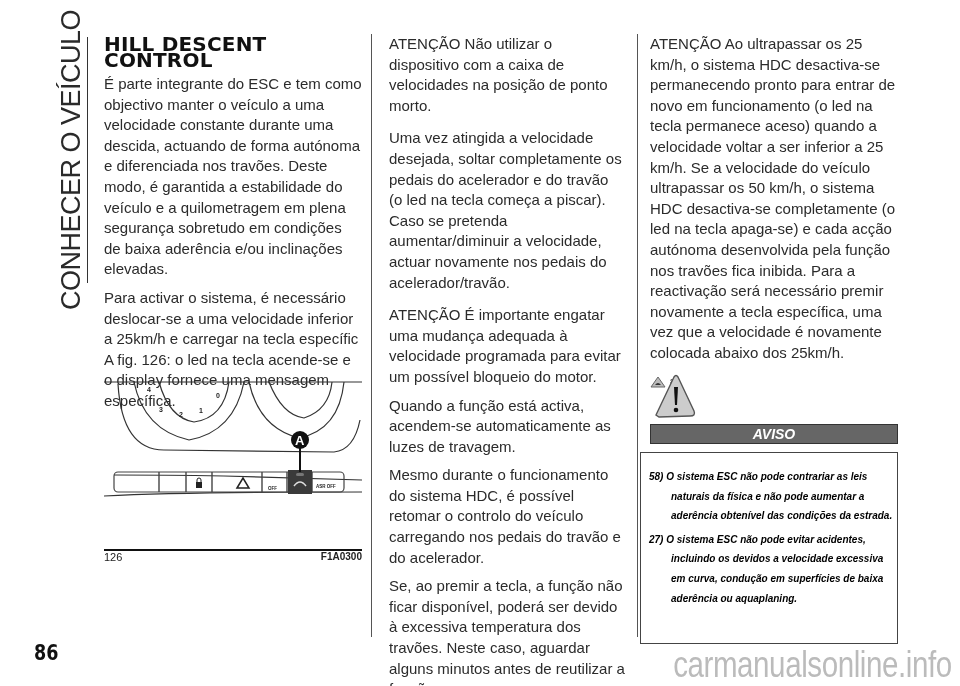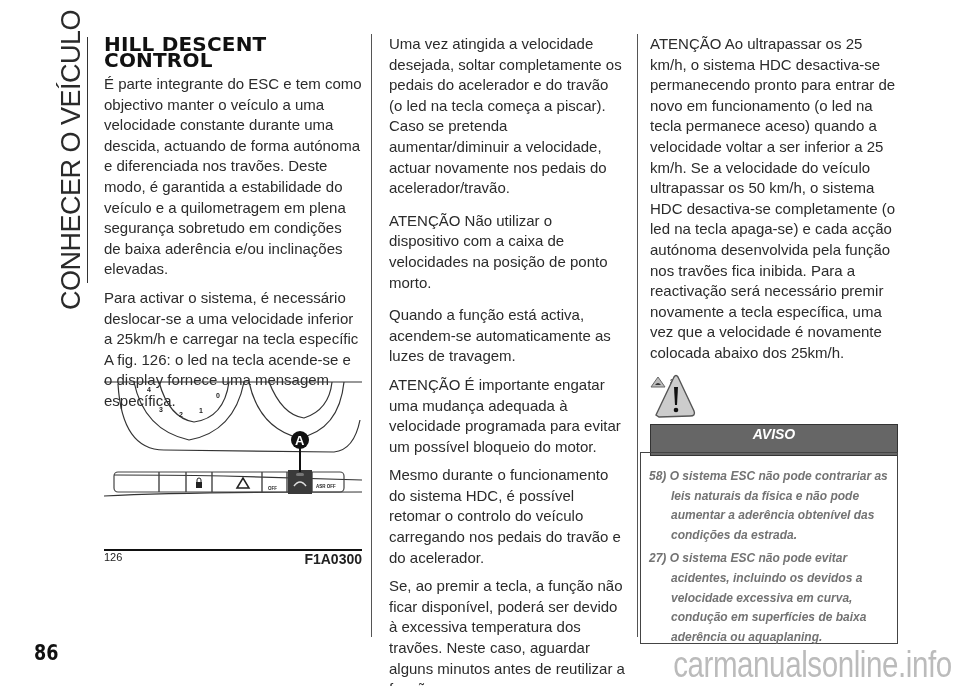--- a/index.html
+++ b/index.html
@@ -112,8 +112,8 @@
 <div class="vrule" style="left:371px; top:34px; height:603px;"></div>
 
 <div class="col c2">
+  <p style="margin-bottom:12px">ATENÇÃO Não utilizar o dispositivo com a caixa de velocidades na posição de ponto morto.</p>
   <p style="margin-bottom:12px">Uma vez atingida a velocidade desejada, soltar completamente os pedais do acelerador e do travão (o led na tecla começa a piscar). Caso se pretenda aumentar/diminuir a velocidade, actuar novamente nos pedais do acelerador/travão.</p>
-  <p style="margin-bottom:12px">ATENÇÃO Não utilizar o dispositivo com a caixa de velocidades na posição de ponto morto.</p>
   <p>Quando a função está activa, acendem-se automaticamente as luzes de travagem.</p>
   <p>ATENÇÃO É importante engatar uma mudança adequada à velocidade programada para evitar um possível bloqueio do motor.</p>
   <p>Mesmo durante o funcionamento do sistema HDC, é possível retomar o controlo do veículo carregando nos pedais do travão e do acelerador.</p>

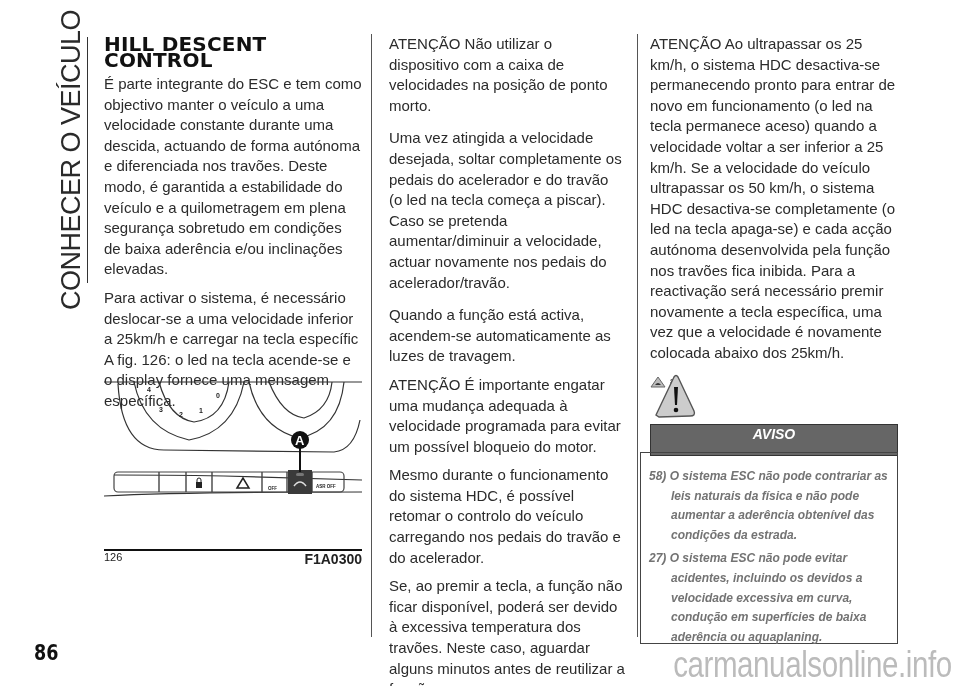--- a/index.html
+++ b/index.html
@@ -114,8 +114,8 @@
 <div class="col c2">
   <p style="margin-bottom:12px">ATENÇÃO Não utilizar o dispositivo com a caixa de velocidades na posição de ponto morto.</p>
   <p style="margin-bottom:12px">Uma vez atingida a velocidade desejada, soltar completamente os pedais do acelerador e do travão (o led na tecla começa a piscar). Caso se pretenda aumentar/diminuir a velocidade, actuar novamente nos pedais do acelerador/travão.</p>
+  <p>ATENÇÃO É importante engatar uma mudança adequada à velocidade programada para evitar um possível bloqueio do motor.</p>
   <p>Quando a função está activa, acendem-se automaticamente as luzes de travagem.</p>
-  <p>ATENÇÃO É importante engatar uma mudança adequada à velocidade programada para evitar um possível bloqueio do motor.</p>
   <p>Mesmo durante o funcionamento do sistema HDC, é possível retomar o controlo do veículo carregando nos pedais do travão e do acelerador.</p>
   <p style="margin-bottom:12px">Se, ao premir a tecla, a função não ficar disponível, poderá ser devido à excessiva temperatura dos travões. Neste caso, aguardar alguns minutos antes de reutilizar a função.</p>
 

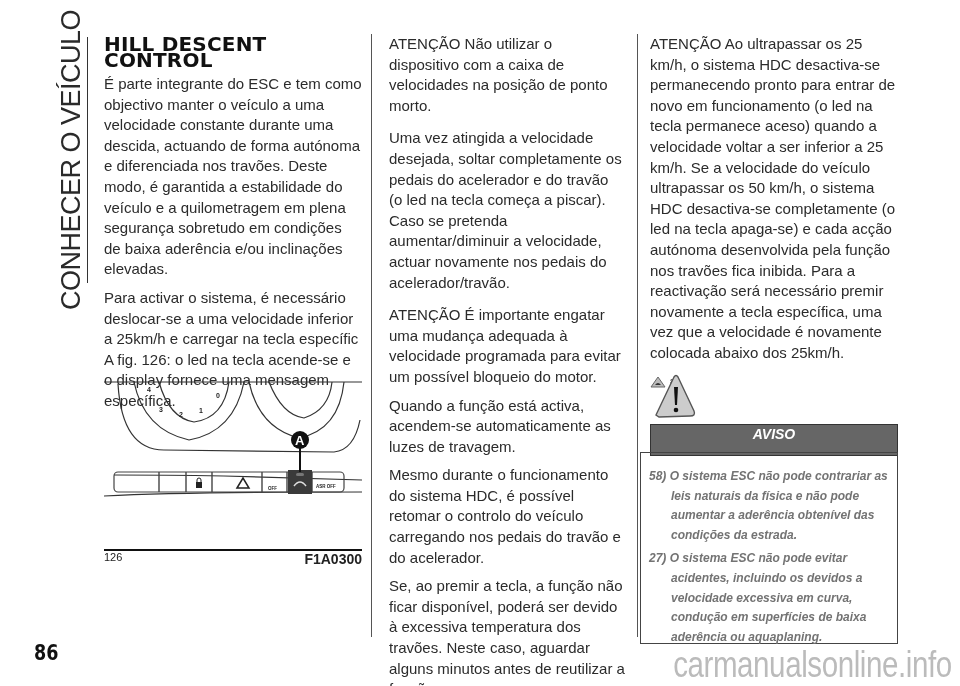--- a/index.html
+++ b/index.html
@@ -23,7 +23,7 @@
   .fig-caption .code { position:absolute; right:0; top:0; font-weight:bold; font-size:14px; }
   .ref { display:flex; align-items:center; gap:4px; font-size:9px; margin-top:4px; }
   .warn-icon { position:absolute; left:650px; top:373px; width:50px; height:46px; }
-  .aviso { position:absolute; left:650px; top:424px; width:248px; height:32px; background:#666;
+  .aviso { position:absolute; left:650px; top:424px; width:248px; height:20px; background:#666;
            border:1px solid #333; box-sizing:border-box; color:#fff; font-weight:bold; font-style:italic;
            text-align:center; font-size:14px; line-height:18px; }
   .aviso-box { position:absolute; left:640px; top:452px; width:258px; height:192px; border:1px solid #444;

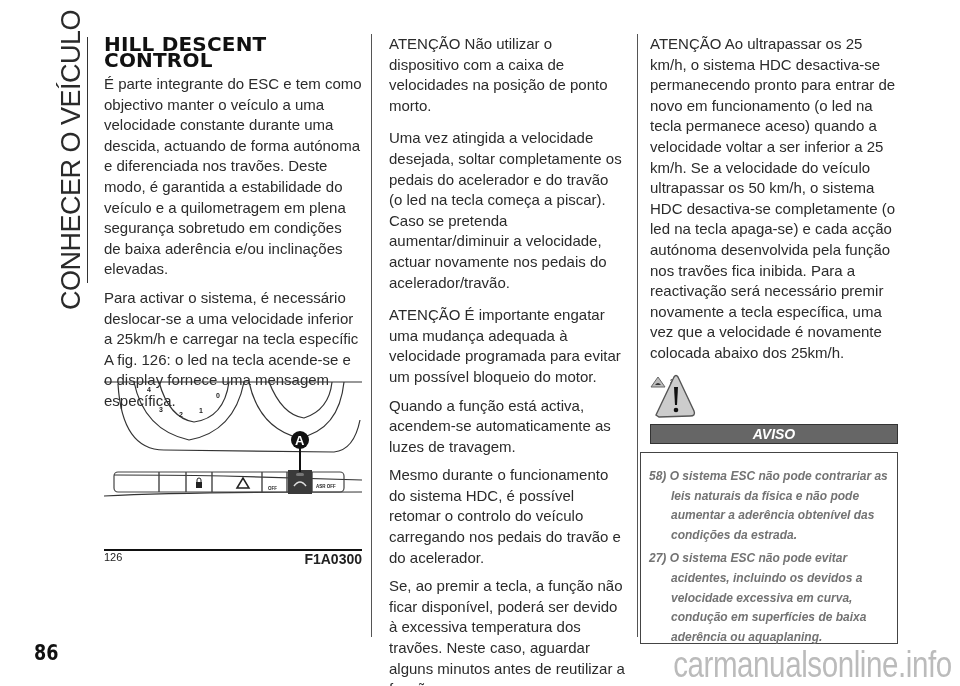--- a/index.html
+++ b/index.html
@@ -28,7 +28,7 @@
            text-align:center; font-size:14px; line-height:18px; }
   .aviso-box { position:absolute; left:640px; top:452px; width:258px; height:192px; border:1px solid #444;
                box-sizing:border-box; padding:14px 4px 0 8px; }
-  .aviso-box .item { font-weight:bold; font-style:italic; font-size:12px; line-height:19.6px; color:#737373;
+  .aviso-box .item { font-weight:bold; font-style:italic; font-size:10px; line-height:19.6px; color:#000000;
                      padding-left:22px; text-indent:-22px; margin-bottom:4px; }
   .page-num { position:absolute; left:34px; top:640px; font-family:"DejaVu Sans", sans-serif; font-weight:bold;
               font-size:22px; color:#111; transform:scaleX(0.8); transform-origin:left; }

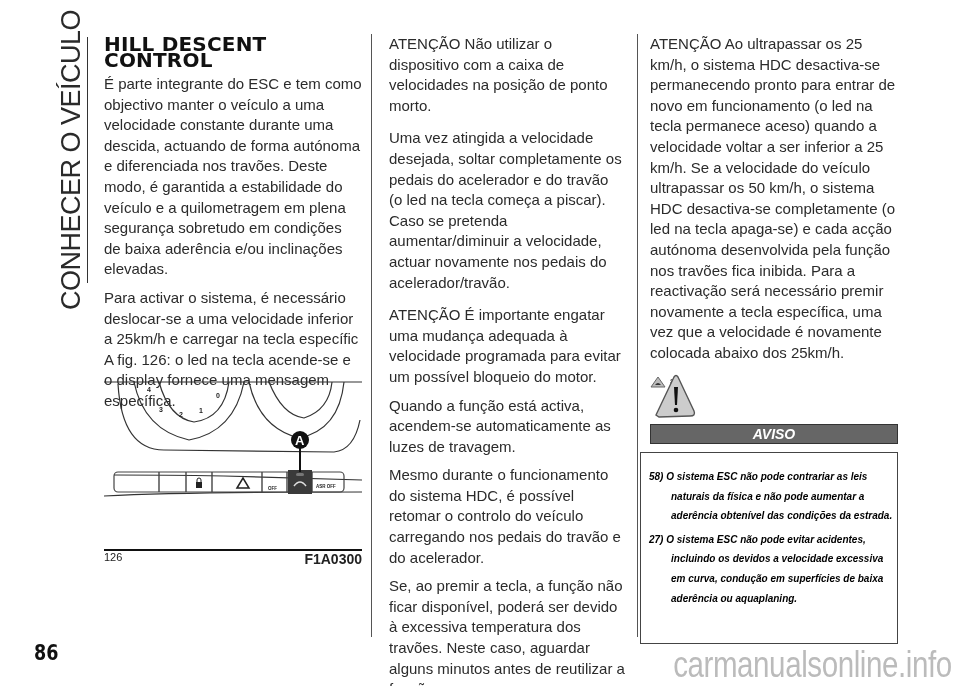--- a/index.html
+++ b/index.html
@@ -20,7 +20,7 @@
   .fig { position:absolute; left:104px; top:380px; width:258px; height:183px; }
   .fig-caption { position:absolute; left:104px; top:551px; width:258px; height:14px; font-size:11px; }
   .fig-caption .n { position:absolute; left:0; top:0;text-align:center; }
-  .fig-caption .code { position:absolute; right:0; top:0; font-weight:bold; font-size:14px; }
+  .fig-caption .code { position:absolute; right:0; top:0; font-weight:bold; font-size:10px; }
   .ref { display:flex; align-items:center; gap:4px; font-size:9px; margin-top:4px; }
   .warn-icon { position:absolute; left:650px; top:373px; width:50px; height:46px; }
   .aviso { position:absolute; left:650px; top:424px; width:248px; height:20px; background:#666;

